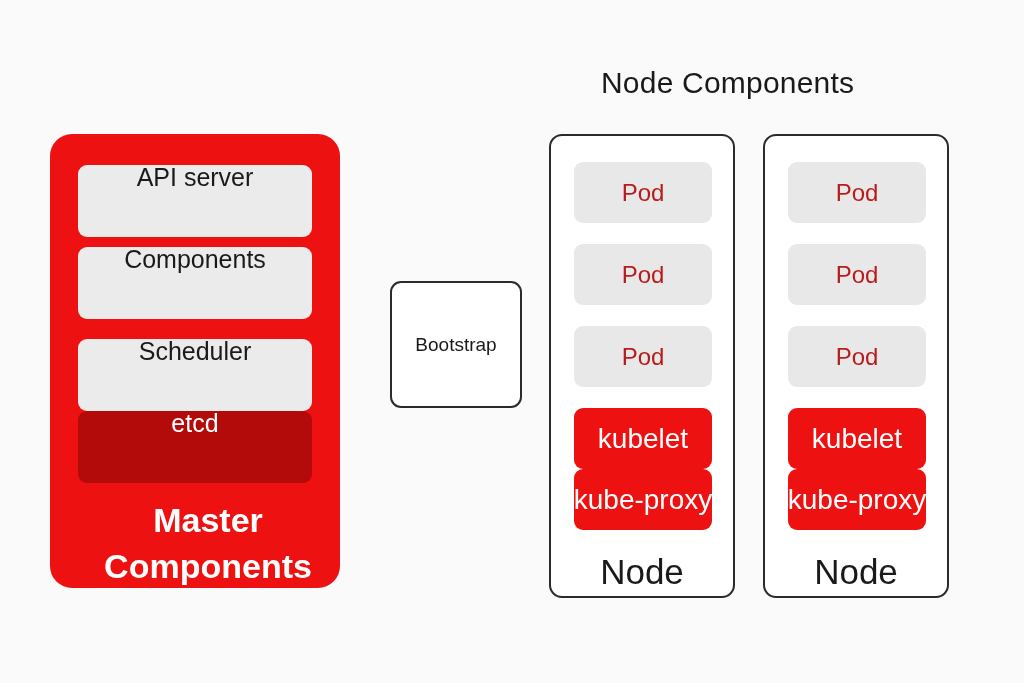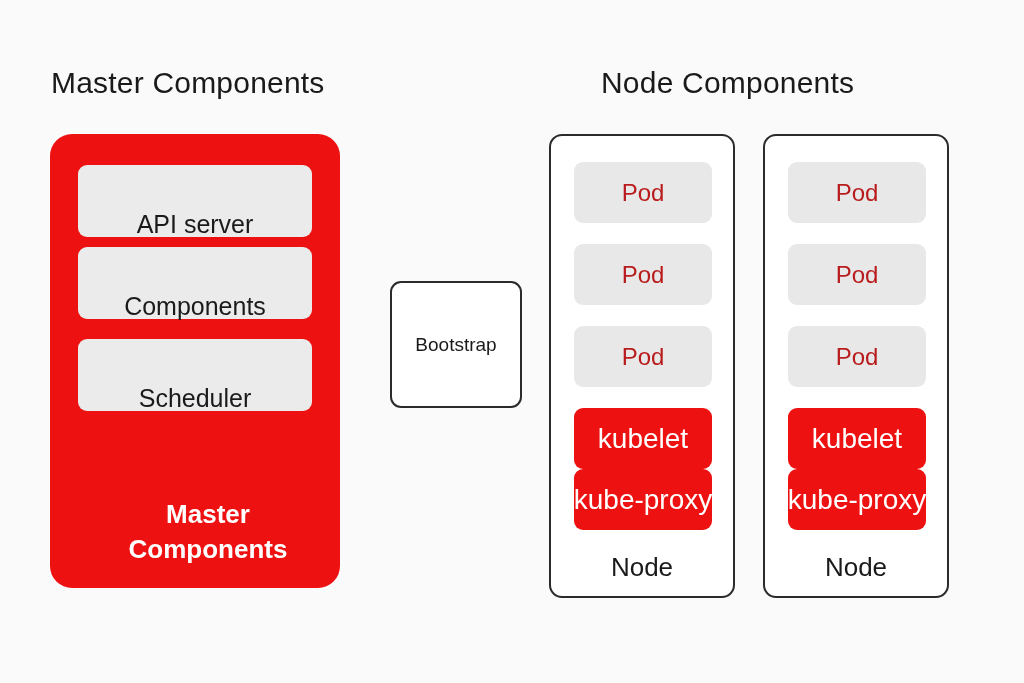--- a/index.html
+++ b/index.html
@@ -172,7 +172,6 @@
 
 <div class="canvas">
 
-  <div class="section-title" id="master-title">Master Components</div>
 
   <div class="section-title" id="node-title">Node Components</div>
 

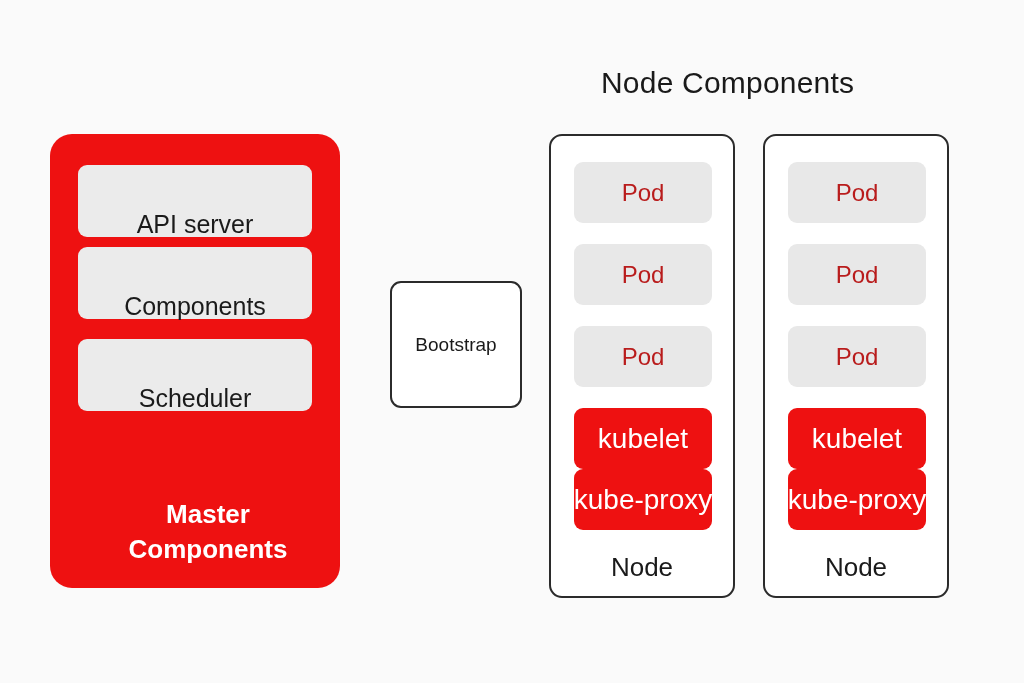--- a/index.html
+++ b/index.html
@@ -53,7 +53,7 @@
     height: 72px;
     border-radius: 9px;
     display: flex;
-    align-items: flex-end;
+    align-items: flex-start;
     justify-content: center;
     box-sizing: border-box;
   }

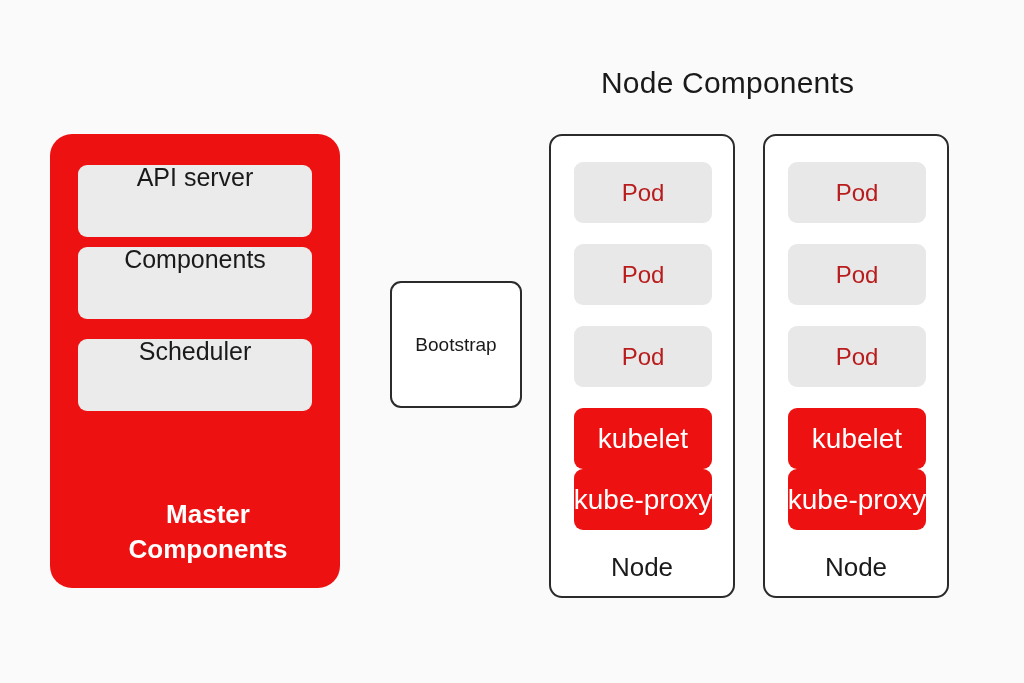--- a/index.html
+++ b/index.html
@@ -189,6 +189,9 @@
       <span class="master-item-label">Scheduler</span>
     </div>
 
+    <div class="master-item dark" id="master-item-3">
+      <span class="master-item-label">etcd</span>
+    </div>
 
     <div class="master-caption">
       <div>Master</div>

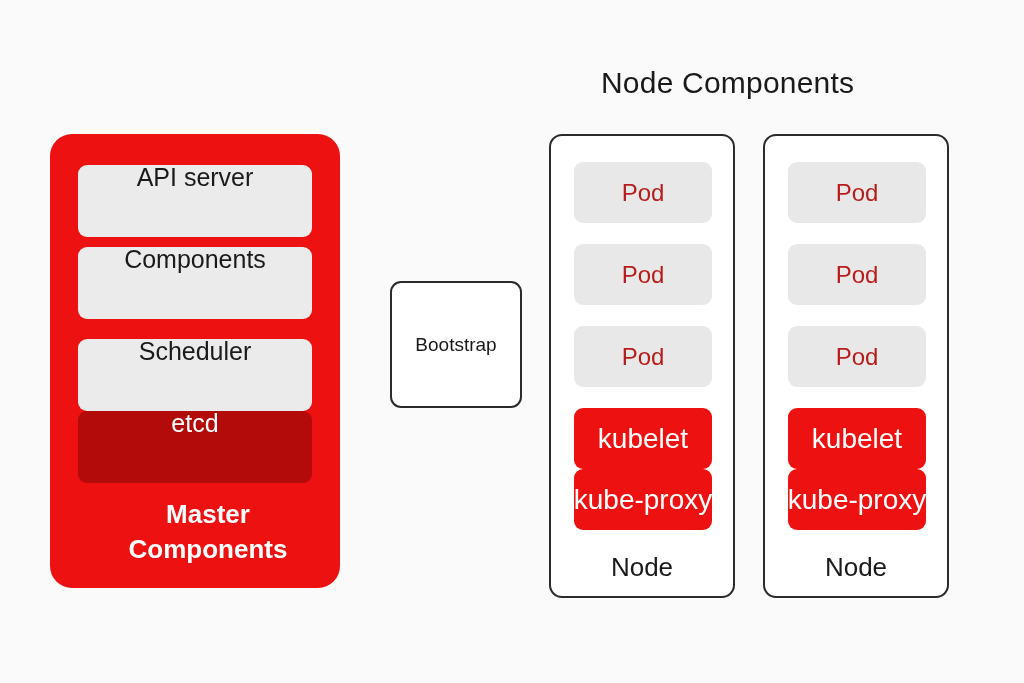--- a/index.html
+++ b/index.html
@@ -84,7 +84,7 @@
     width: 316px;
     text-align: center;
     color: #ffffff;
-    font-size: 26px;
+    font-size: 34px;
     font-weight: 700;
     line-height: 1.36;
   }

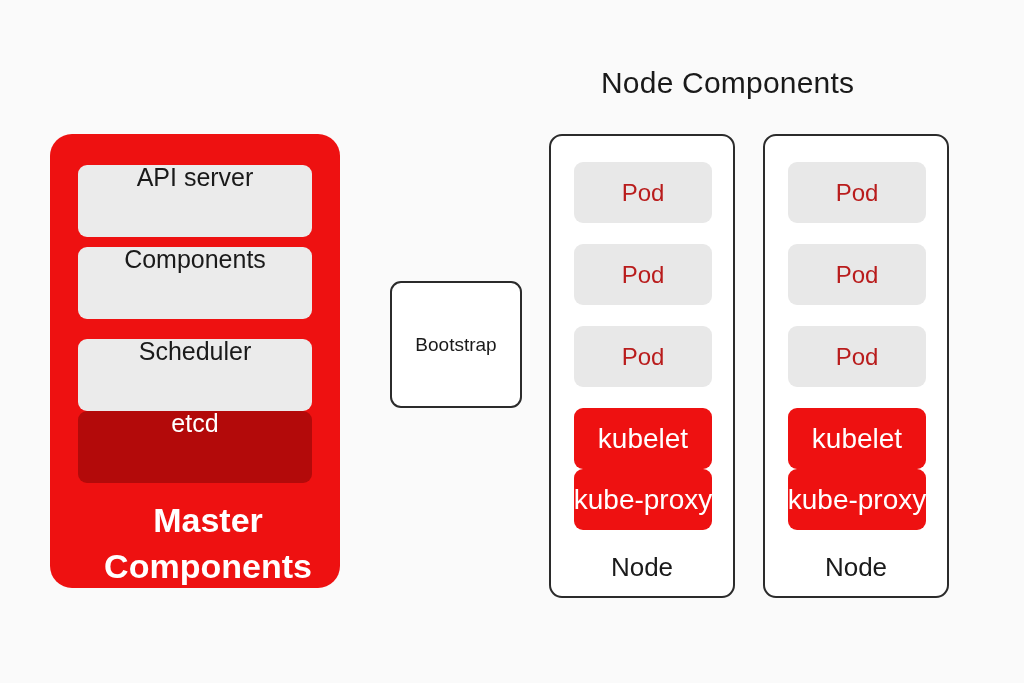--- a/index.html
+++ b/index.html
@@ -162,7 +162,7 @@
     top: 418px;
     width: 100%;
     text-align: center;
-    font-size: 26px;
+    font-size: 35px;
     color: #1a1a1a;
     line-height: 1;
   }

